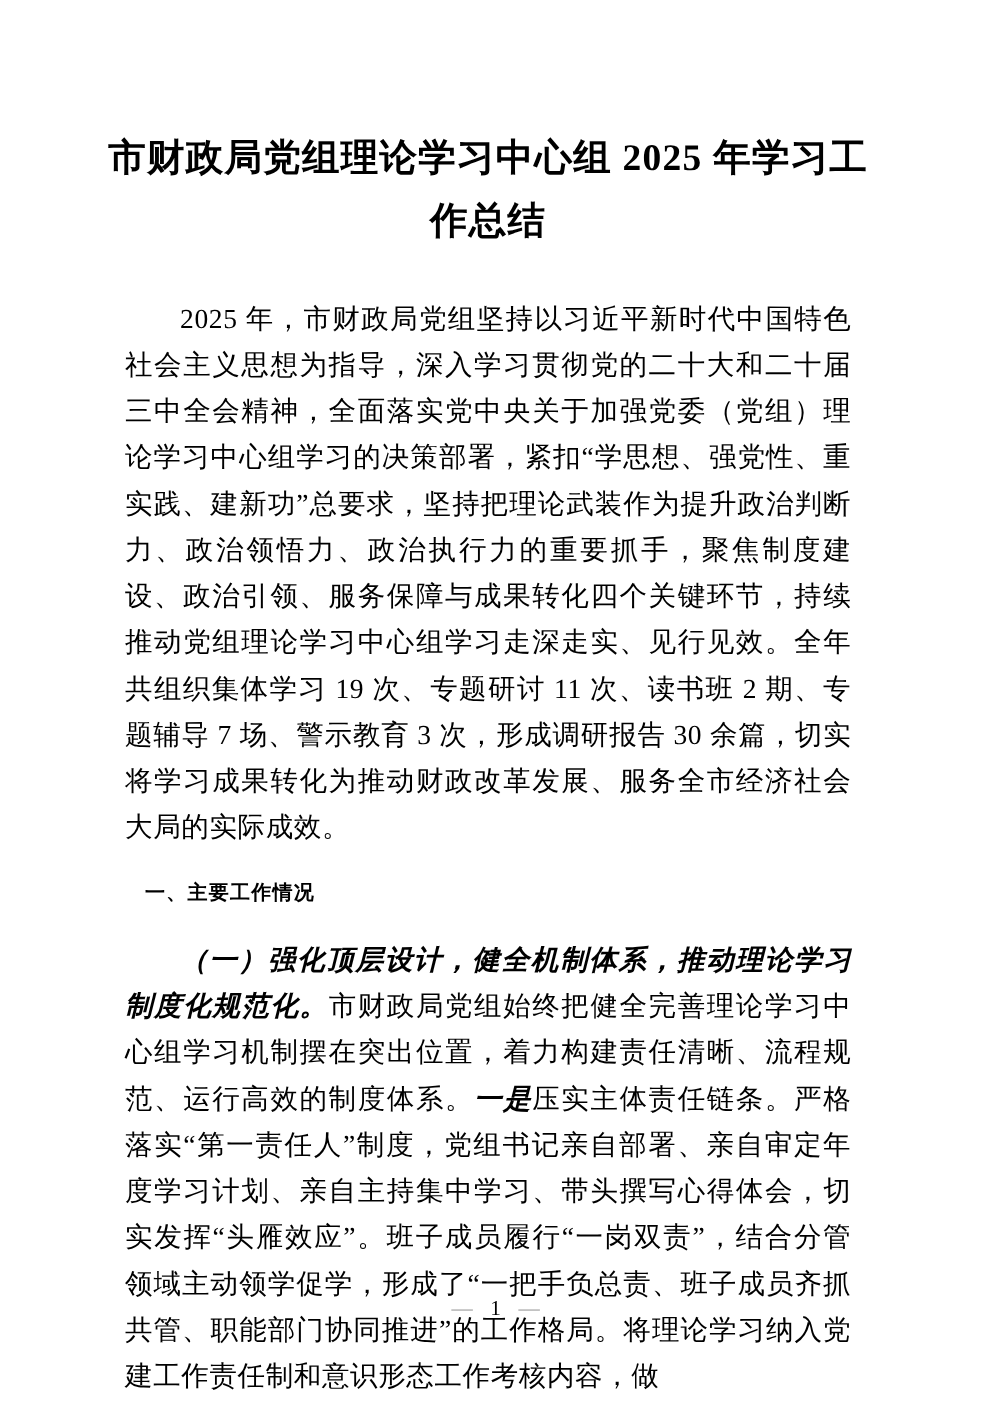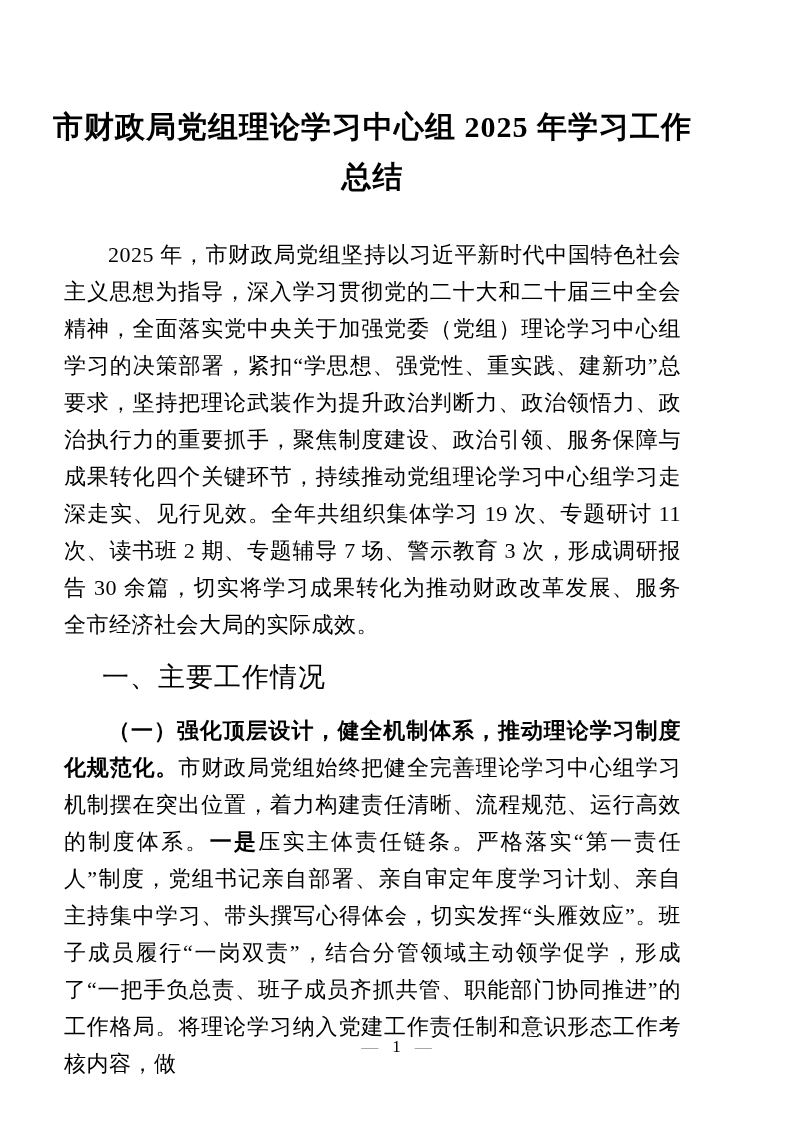--- a/index.html
+++ b/index.html
@@ -19,7 +19,7 @@
     box-sizing: border-box;
     width: 793px;
     height: 1122px;
-    padding: 102px 96px 0 48px;
+    padding: 102px 96px 0 84px;
     position: relative;
   }
   .doc-title {

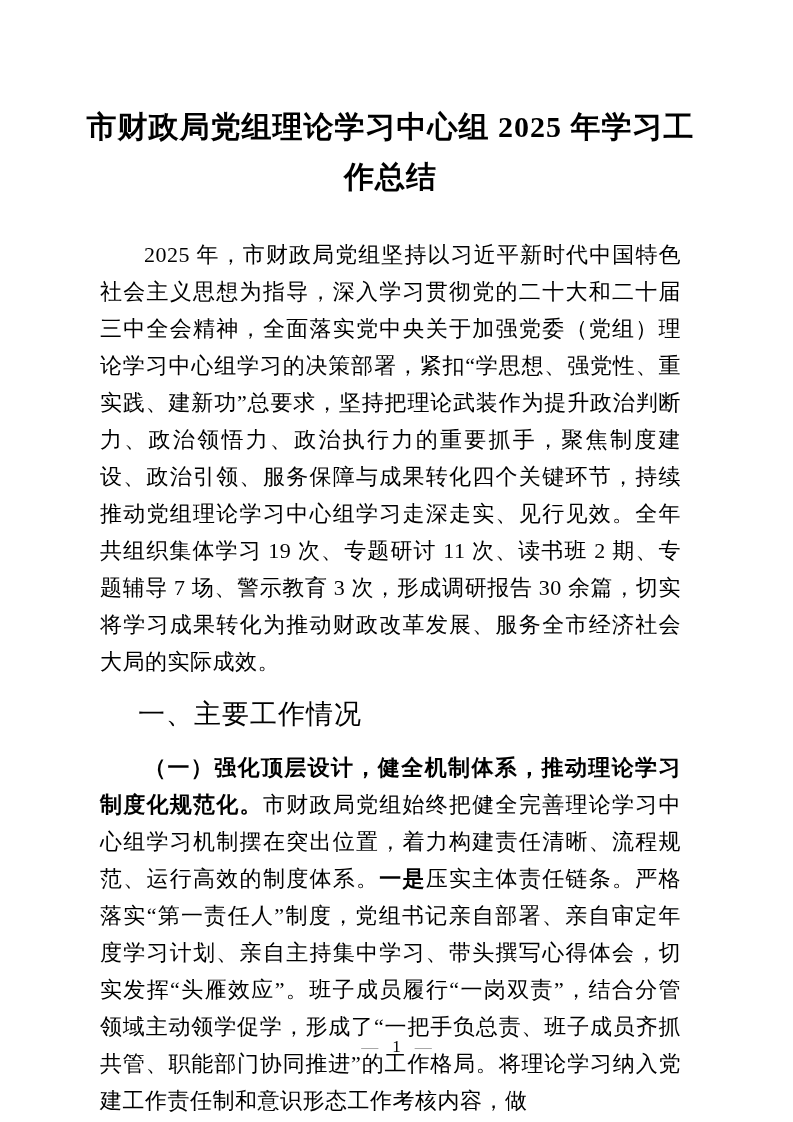--- a/index.html
+++ b/index.html
@@ -46,9 +46,9 @@
   }
   .sec-heading {
     margin: 0;
-    font-size: 27px;
+    font-size: 16px;
     line-height: 37px;
-    font-weight: normal;
+    font-weight: bold;
     text-indent: 2em;
     font-family: "Liberation Sans", sans-serif;
     letter-spacing: 1px;

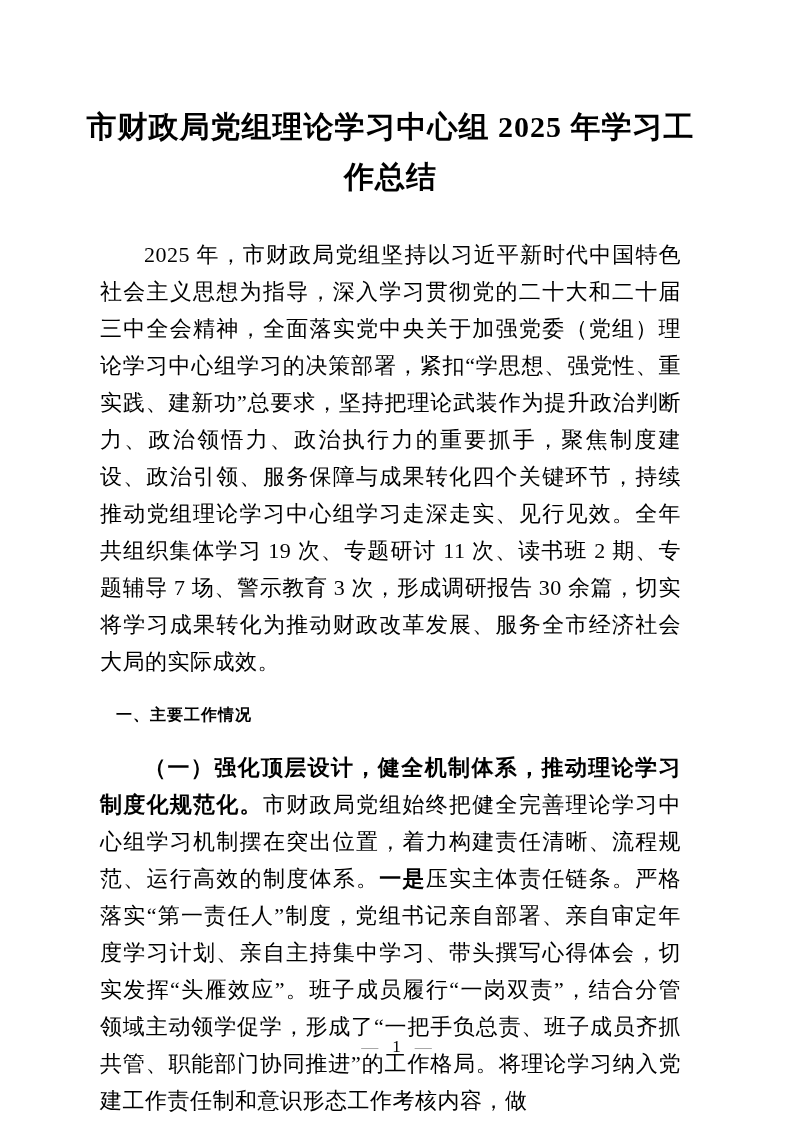--- a/index.html
+++ b/index.html
@@ -43,6 +43,7 @@
   }
   .para .run.bold {
     font-weight: bold;
+    font-style: italic;
   }
   .sec-heading {
     margin: 0;

